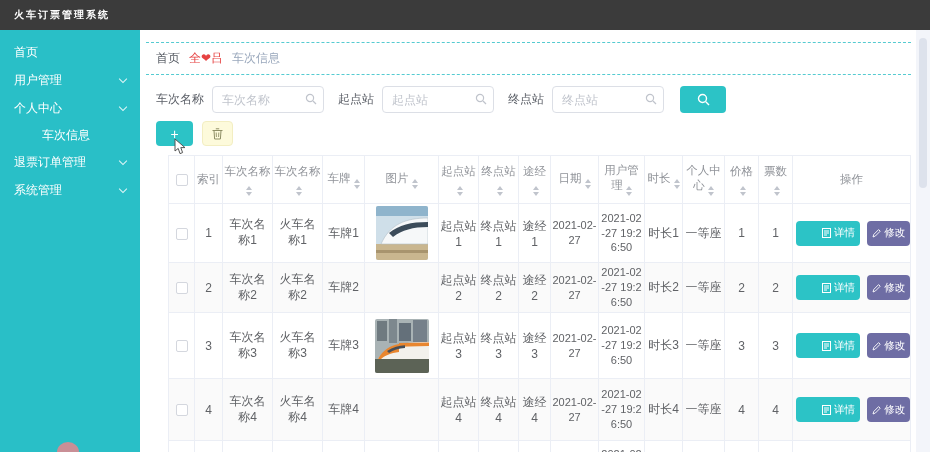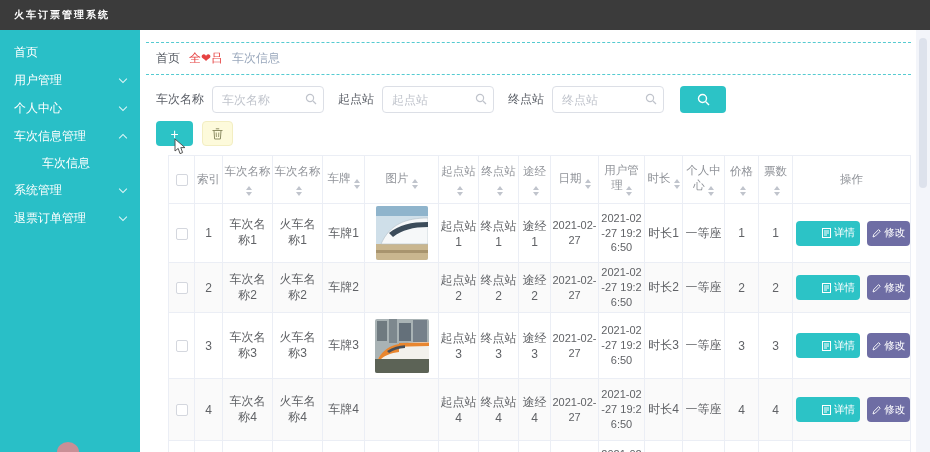--- a/index.html
+++ b/index.html
@@ -110,10 +110,6 @@
     <div class="menu-item">
       <span>个人中心</span>
       <span class="chev down"></span>
-    </div>
-    <div class="menu-item">
-      <span>车次信息管理</span>
-      <span class="chev up"></span>
     </div>
     <div class="submenu-item">
       <span>车次信息</span>

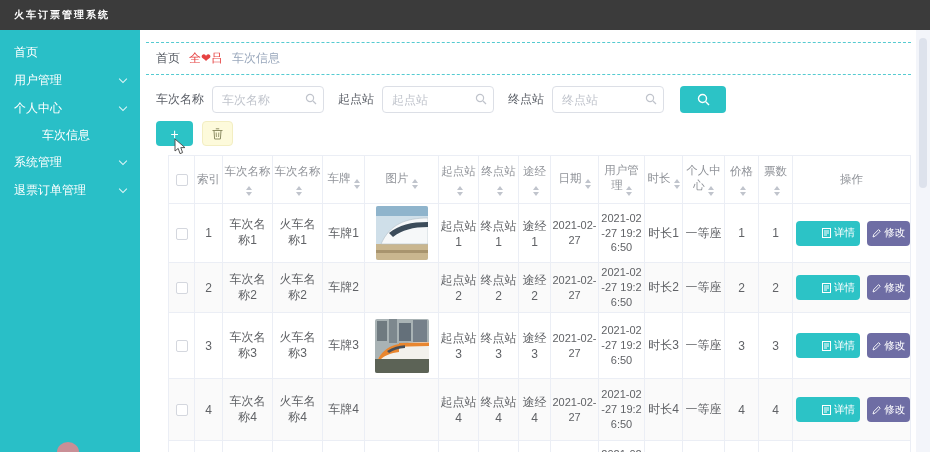--- a/index.html
+++ b/index.html
@@ -115,11 +115,11 @@
       <span>车次信息</span>
     </div>
     <div class="menu-item">
+      <span>退票订单管理</span>
+      <span class="chev down"></span>
+    </div>
+    <div class="menu-item">
       <span>系统管理</span>
-      <span class="chev down"></span>
-    </div>
-    <div class="menu-item">
-      <span>退票订单管理</span>
       <span class="chev down"></span>
     </div>
     <div class="sidebar-dot"></div>

